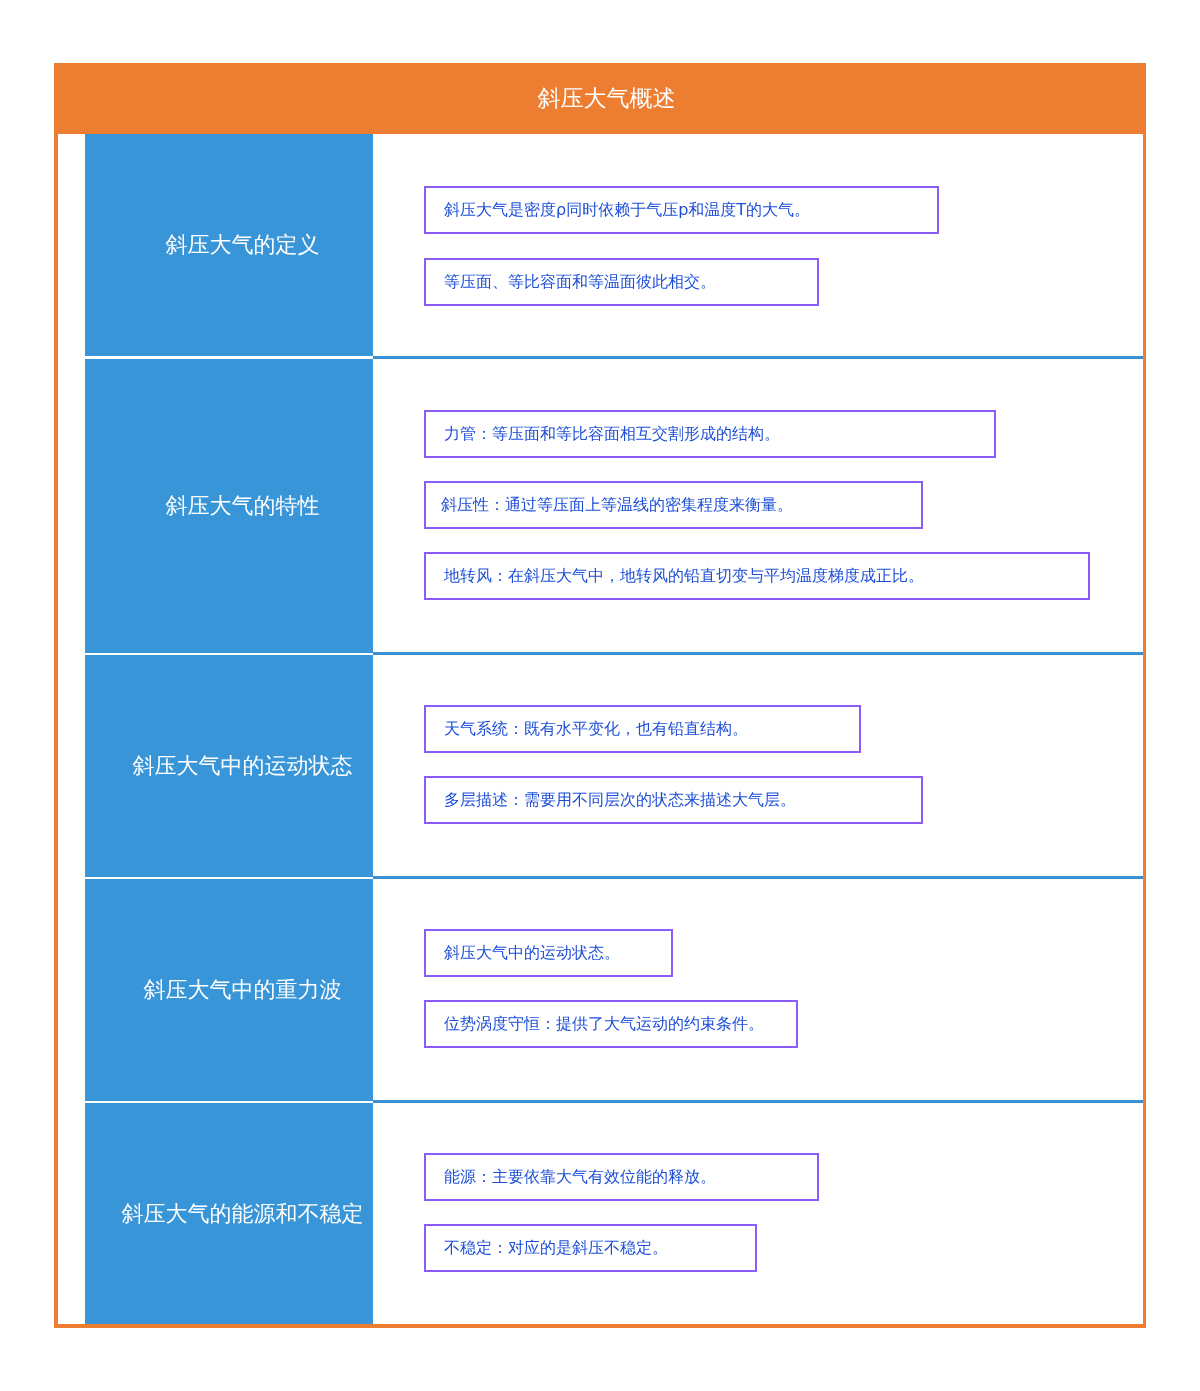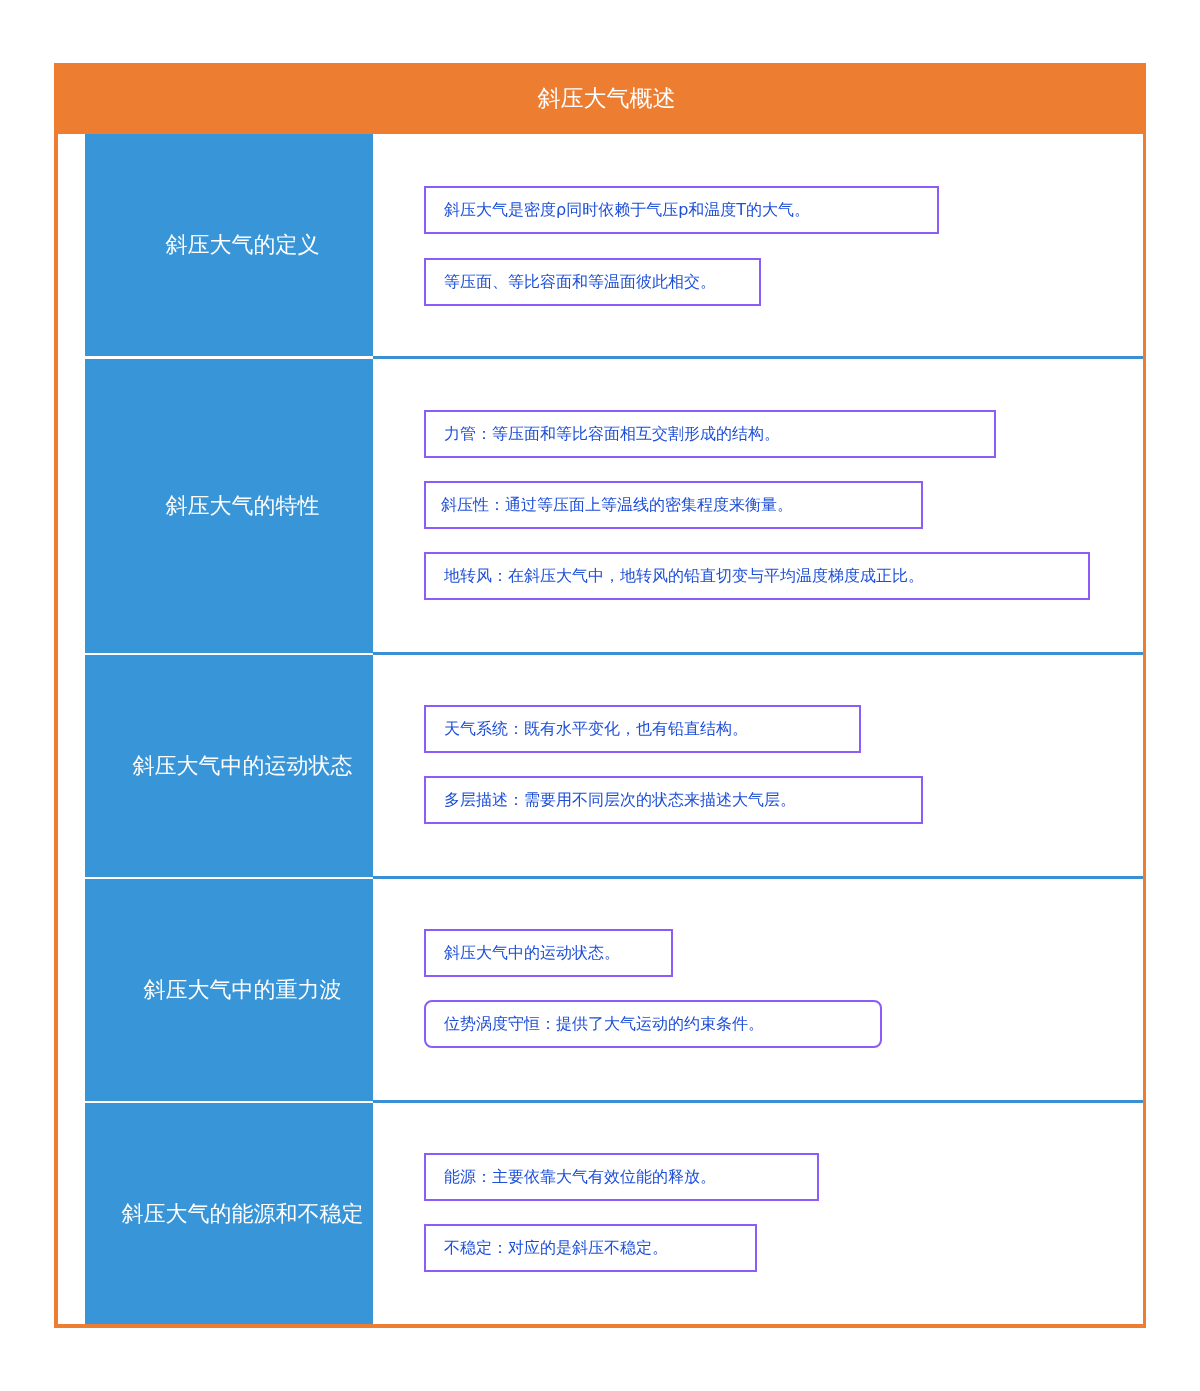--- a/index.html
+++ b/index.html
@@ -49,7 +49,7 @@
       <div class="row-label">斜压大气的定义</div>
       <div class="row-content">
         <div class="item" style="top:52px; width:515px;">斜压大气是密度ρ同时依赖于气压p和温度T的大气。</div>
-        <div class="item" style="top:124px; width:337px;">等压面、等比容面和等温面彼此相交。</div>
+        <div class="item" style="top:124px; width:395px;">等压面、等比容面和等温面彼此相交。</div>
       </div>
     </div>
     <div class="row-divider" style="top:222px;"></div>

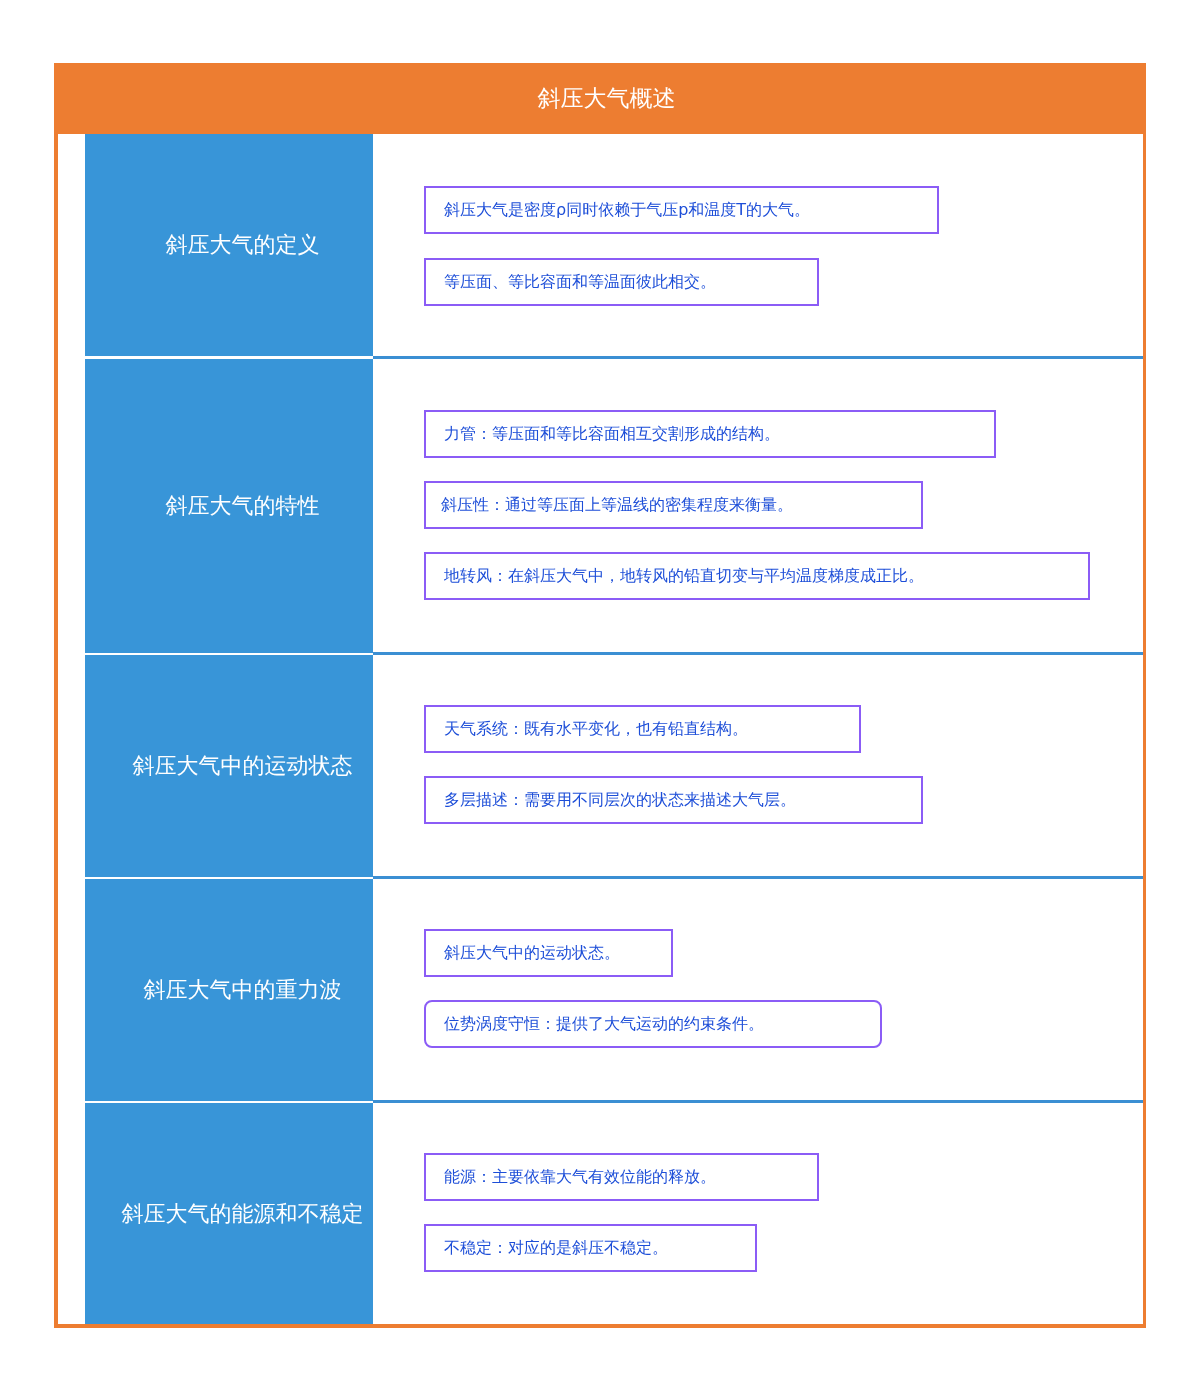--- a/index.html
+++ b/index.html
@@ -77,7 +77,7 @@
       <div class="row-label">斜压大气中的重力波</div>
       <div class="row-content">
         <div class="item" style="top:50px; width:249px;">斜压大气中的运动状态。</div>
-        <div class="item" style="top:121px; width:458px;border-radius:8px;">位势涡度守恒：提供了大气运动的约束条件。</div>
+        <div class="item" style="top:121px; width:374px;">位势涡度守恒：提供了大气运动的约束条件。</div>
       </div>
     </div>
     <div class="row-divider" style="top:966px;"></div>

